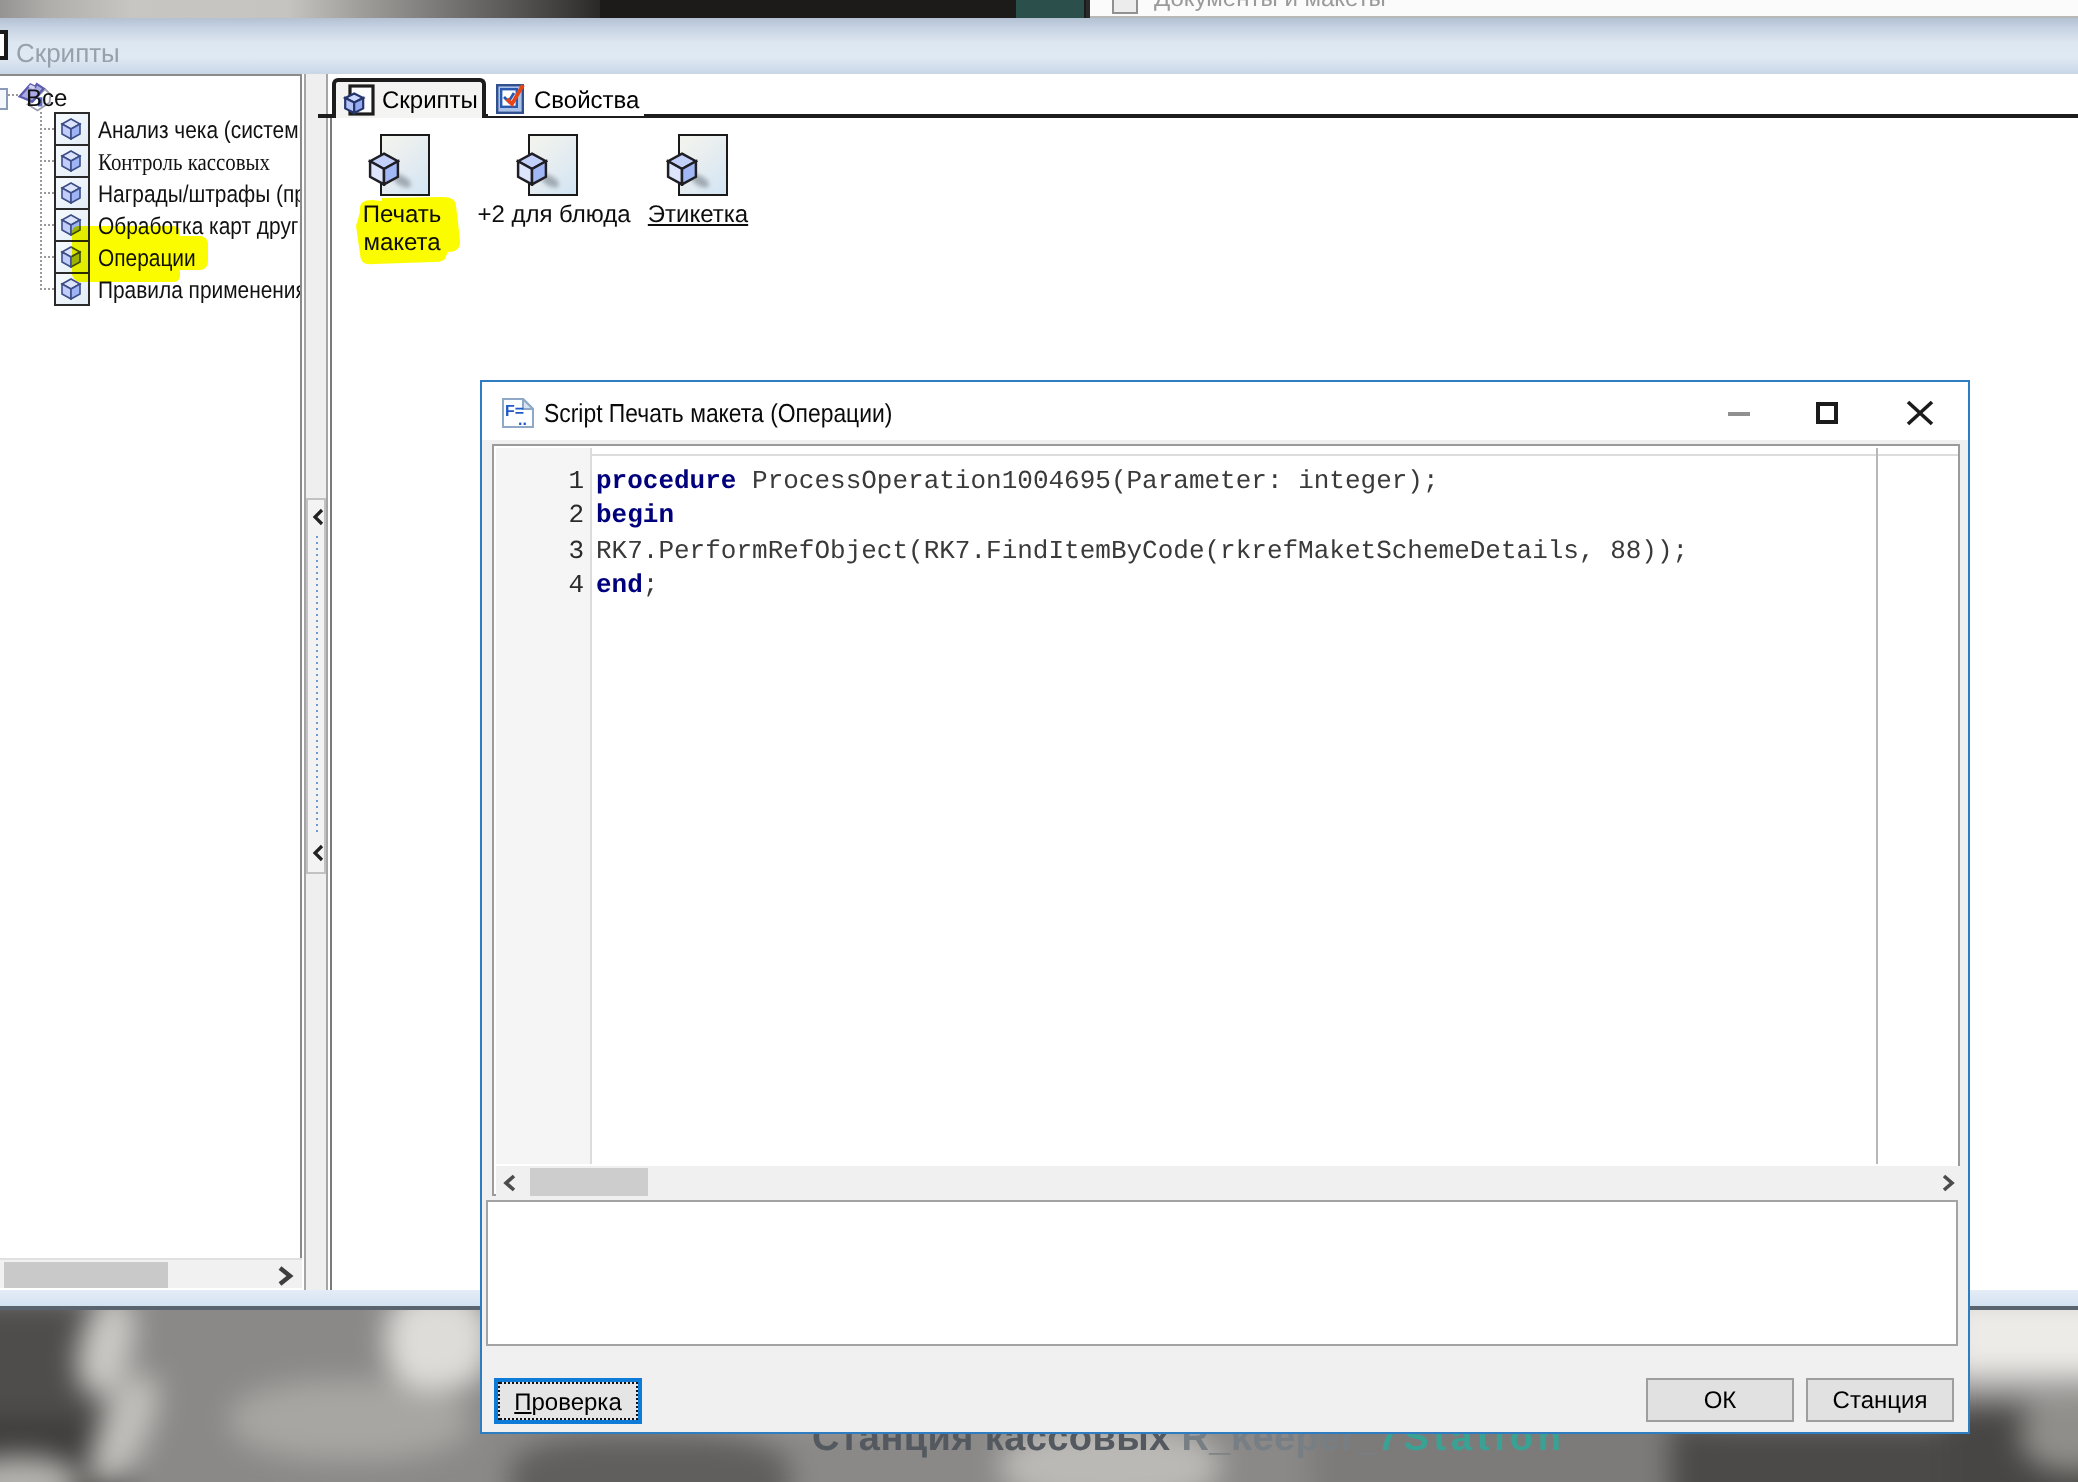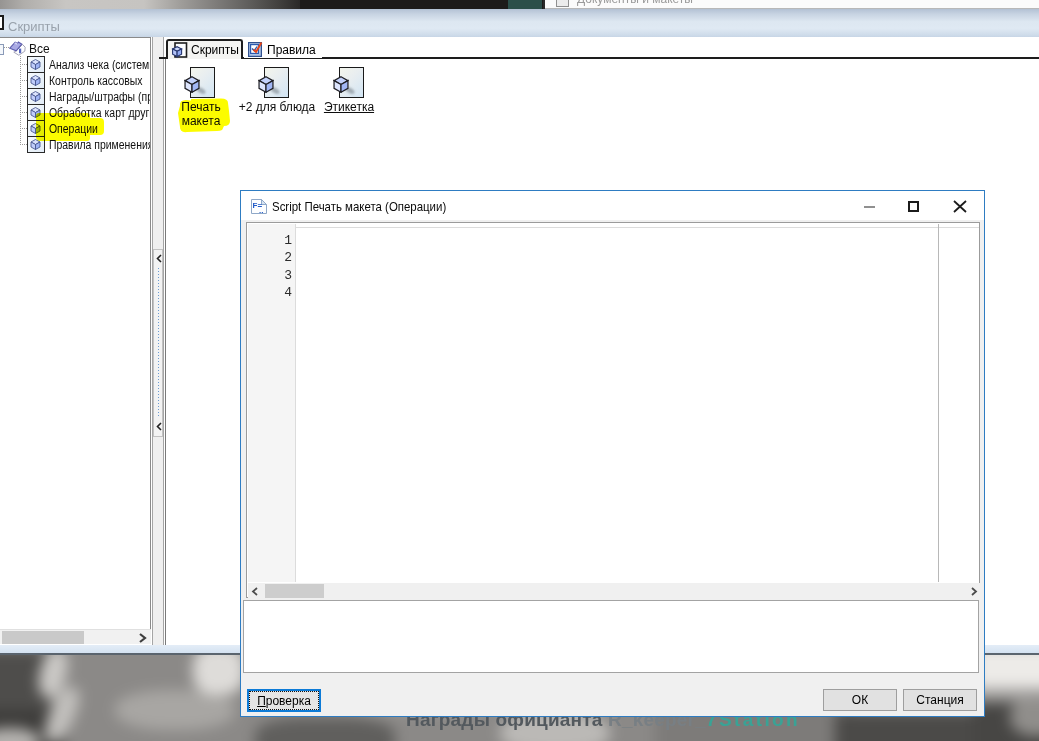--- a/index.html
+++ b/index.html
@@ -48,7 +48,7 @@
     <rect x="10" y="8.6" width="2.2" height="4.6" fill="#5868c0"></rect>
   </svg>
   <div class="abs" style="left:4px;top:9px;width:6px;height:1px;background-image:repeating-linear-gradient(90deg,#9a9a9a 0 1px,transparent 1px 2px);"></div>
-  <div class="abs" style="left:29px;top:4px;font-size:12px;color:#111;">Все</div>
+  <div class="abs" style="left:13px;top:4px;font-size:12px;color:#111;">Все</div>
 
   <div class="abs" style="left:20px;top:18px;width:1px;height:88px;background-image:repeating-linear-gradient(#9a9a9a 0 1px,transparent 1px 2px);"></div>
 

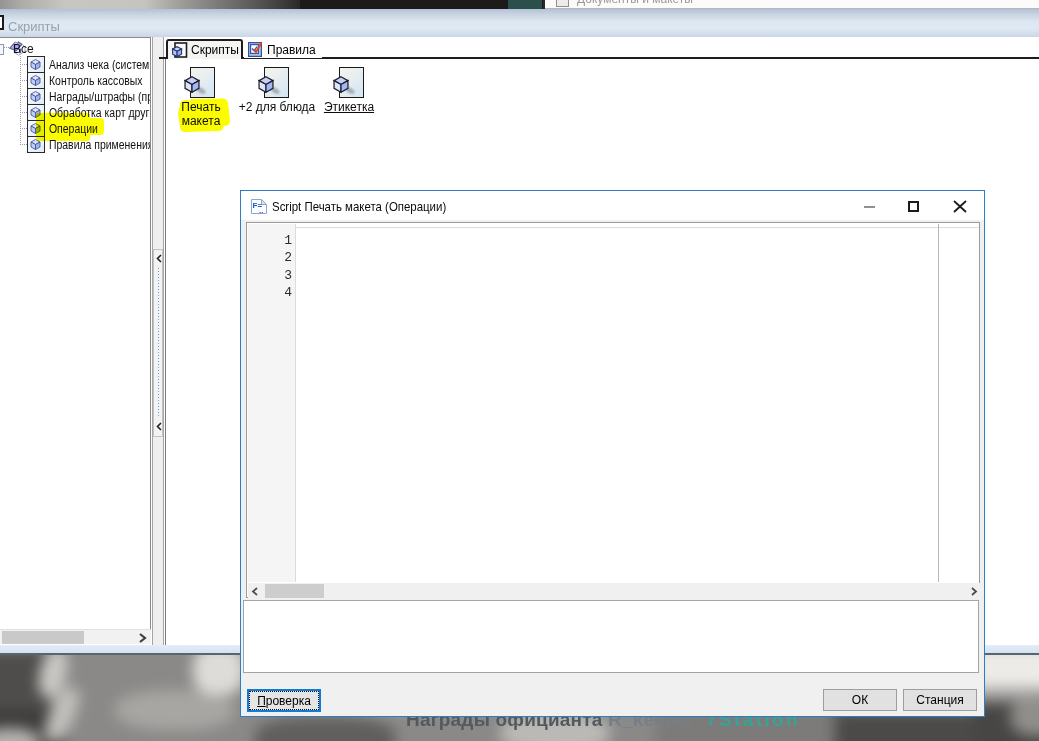--- a/index.html
+++ b/index.html
@@ -168,7 +168,7 @@
     <path d="M4 7.5 L6.3 9.8 L9 5.5" fill="none" stroke="#2a5ab0" stroke-width="1.4"></path>
     <path d="M5.5 8.5 L8 11 L13.5 1.5" fill="none" stroke="#e74518" stroke-width="1.9"></path>
   </svg>
-  <div class="abs" style="left:23px;top:2px;font-size:12px;color:#000;">Правила</div>
+  <div class="abs" style="left:23px;top:2px;font-size:12px;color:#000;">Свойства</div>
 </div>
 
 <div id="icons">

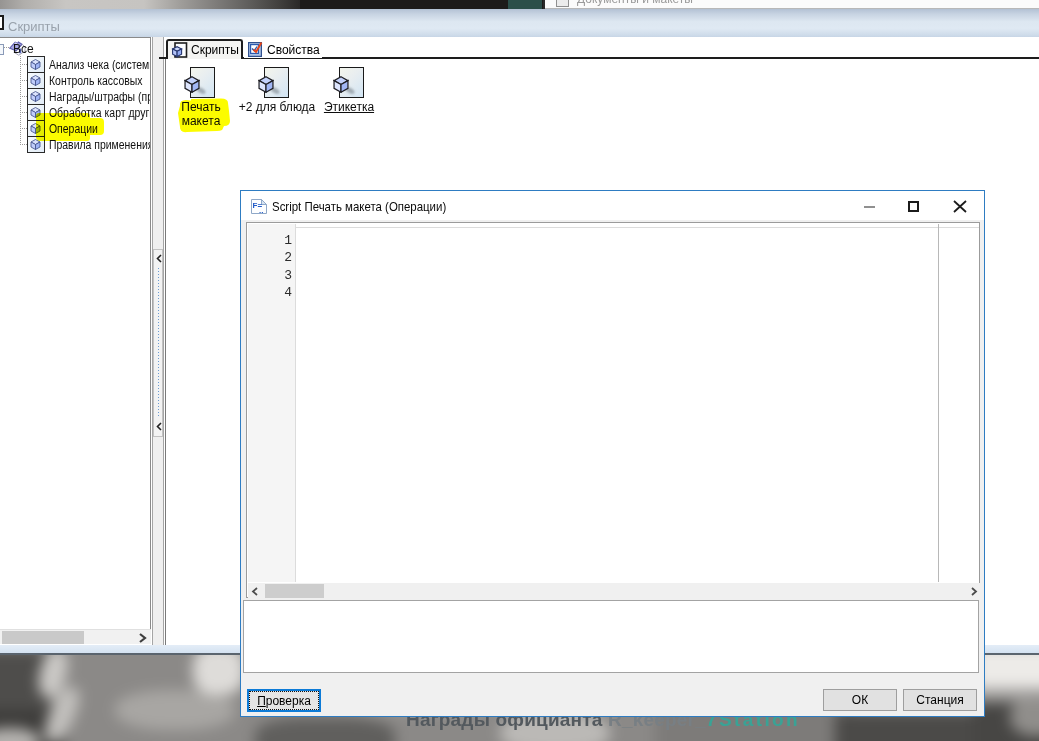--- a/index.html
+++ b/index.html
@@ -63,7 +63,7 @@
       </span>
       <b>Анализ чека (системный</b>
     </div>
-  <div class="abs row" style="top:34px;">
+  <div class="abs row" style="top:34px;font-family:Liberation Serif, serif;">
       <i></i>
       <span class="cubebox">
         <svg style="position:absolute;left:2px;top:1.5px" width="11" height="11" viewBox="0 0 20 22">

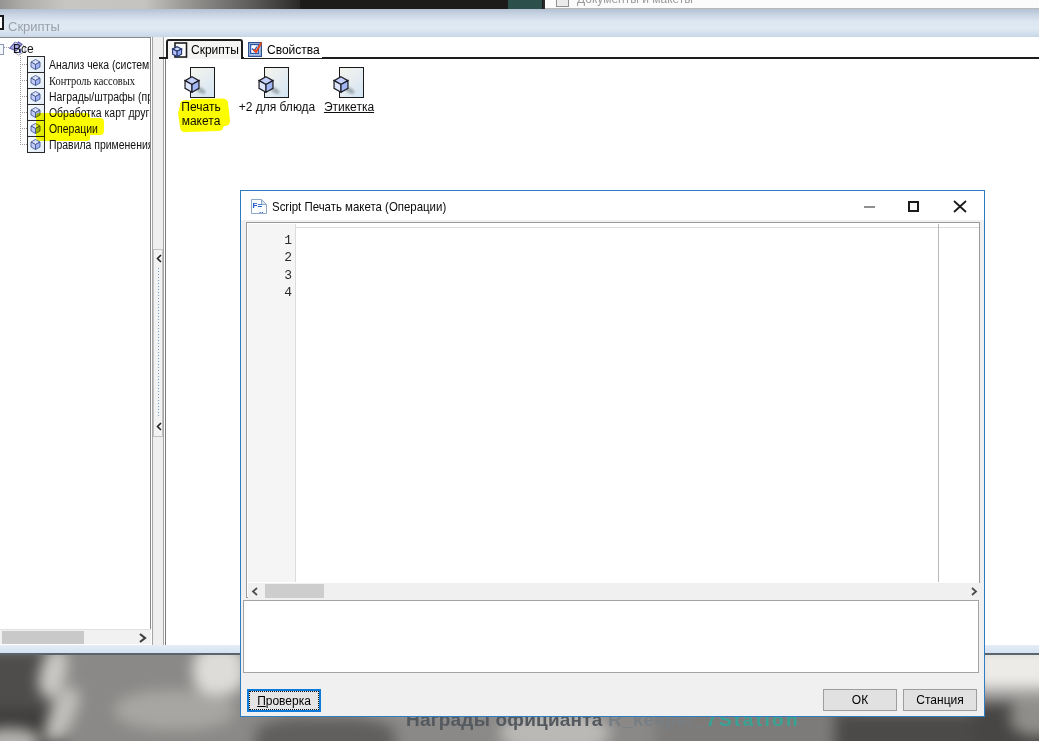--- a/index.html
+++ b/index.html
@@ -254,6 +254,10 @@
     <div class="abs" style="left:1px;top:1px;width:48px;height:358px;background:#f5f5f5;border-right:1px solid #dcdcdc;"></div>
     <div class="abs" style="left:691px;top:1px;width:1px;height:358px;background:#b8b8b8;"></div>
     <div class="abs" id="lnums" style="left:1px;top:9px;width:44px;text-align:right;font-family:'Liberation Mono',monospace;font-size:13px;line-height:17.3px;color:#2b2b2b;">1<br>2<br>3<br>4</div>
+    <div class="abs" id="code" style="left:51px;top:9px;font-family:'Liberation Mono',monospace;font-size:13px;line-height:17.3px;color:#3a3a3a;white-space:pre;"><span style="color:#00007c;font-weight:bold;">procedure</span> ProcessOperation1004695(Parameter: integer);
+<span style="color:#00007c;font-weight:bold;">begin</span>
+RK7.PerformRefObject(RK7.FindItemByCode(rkrefMaketSchemeDetails, 88));
+<span style="color:#00007c;font-weight:bold;">end</span>;</div>
 
     <div class="abs" style="left:1px;top:360px;width:732px;height:16px;background:#f0f0f0;">
       <svg class="abs" style="left:3px;top:4px" width="8" height="9" viewBox="0 0 8 9">

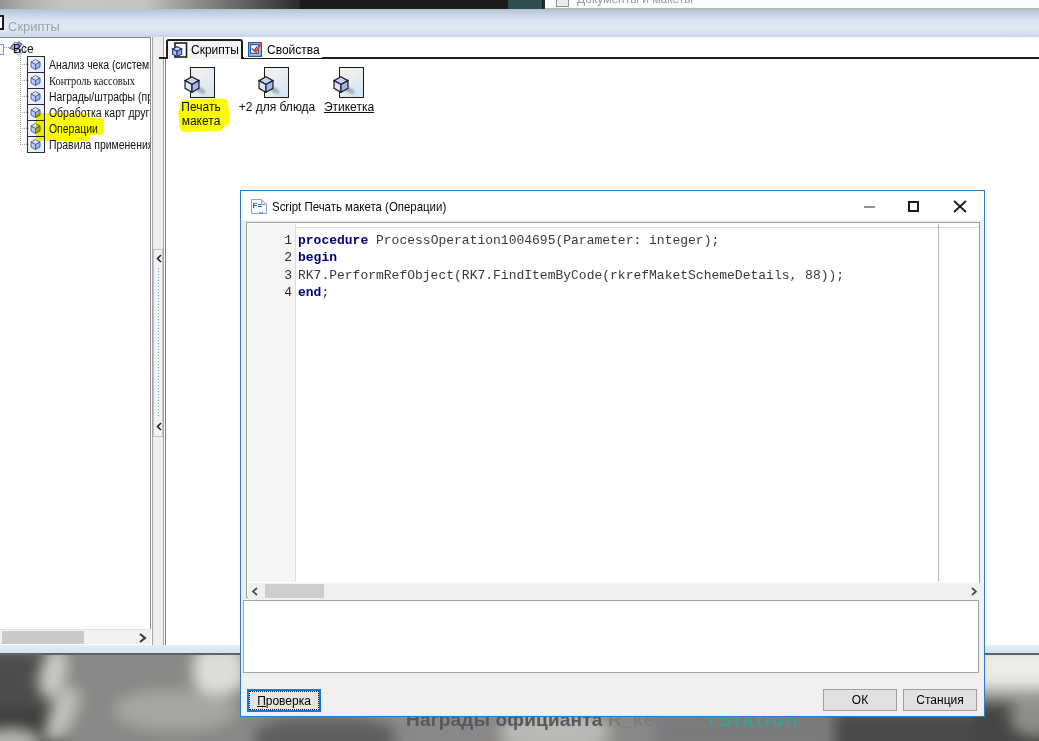--- a/index.html
+++ b/index.html
@@ -228,7 +228,7 @@
   </div>
 
   <div class="abs" style="left:406px;top:54px;font-size:19px;font-weight:bold;letter-spacing:0.2px;white-space:nowrap;">
-    <span style="color:#53595e;">Награды официанта </span><span style="color:#787f84;">R_keeper_</span><span style="color:#3aa295;letter-spacing:2.4px;">7Station</span>
+    <span style="color:#53595e;">Станция кассовых </span><span style="color:#787f84;">R_keeper_</span><span style="color:#3aa295;letter-spacing:2.4px;">7Station</span>
   </div>
 </div>
 

